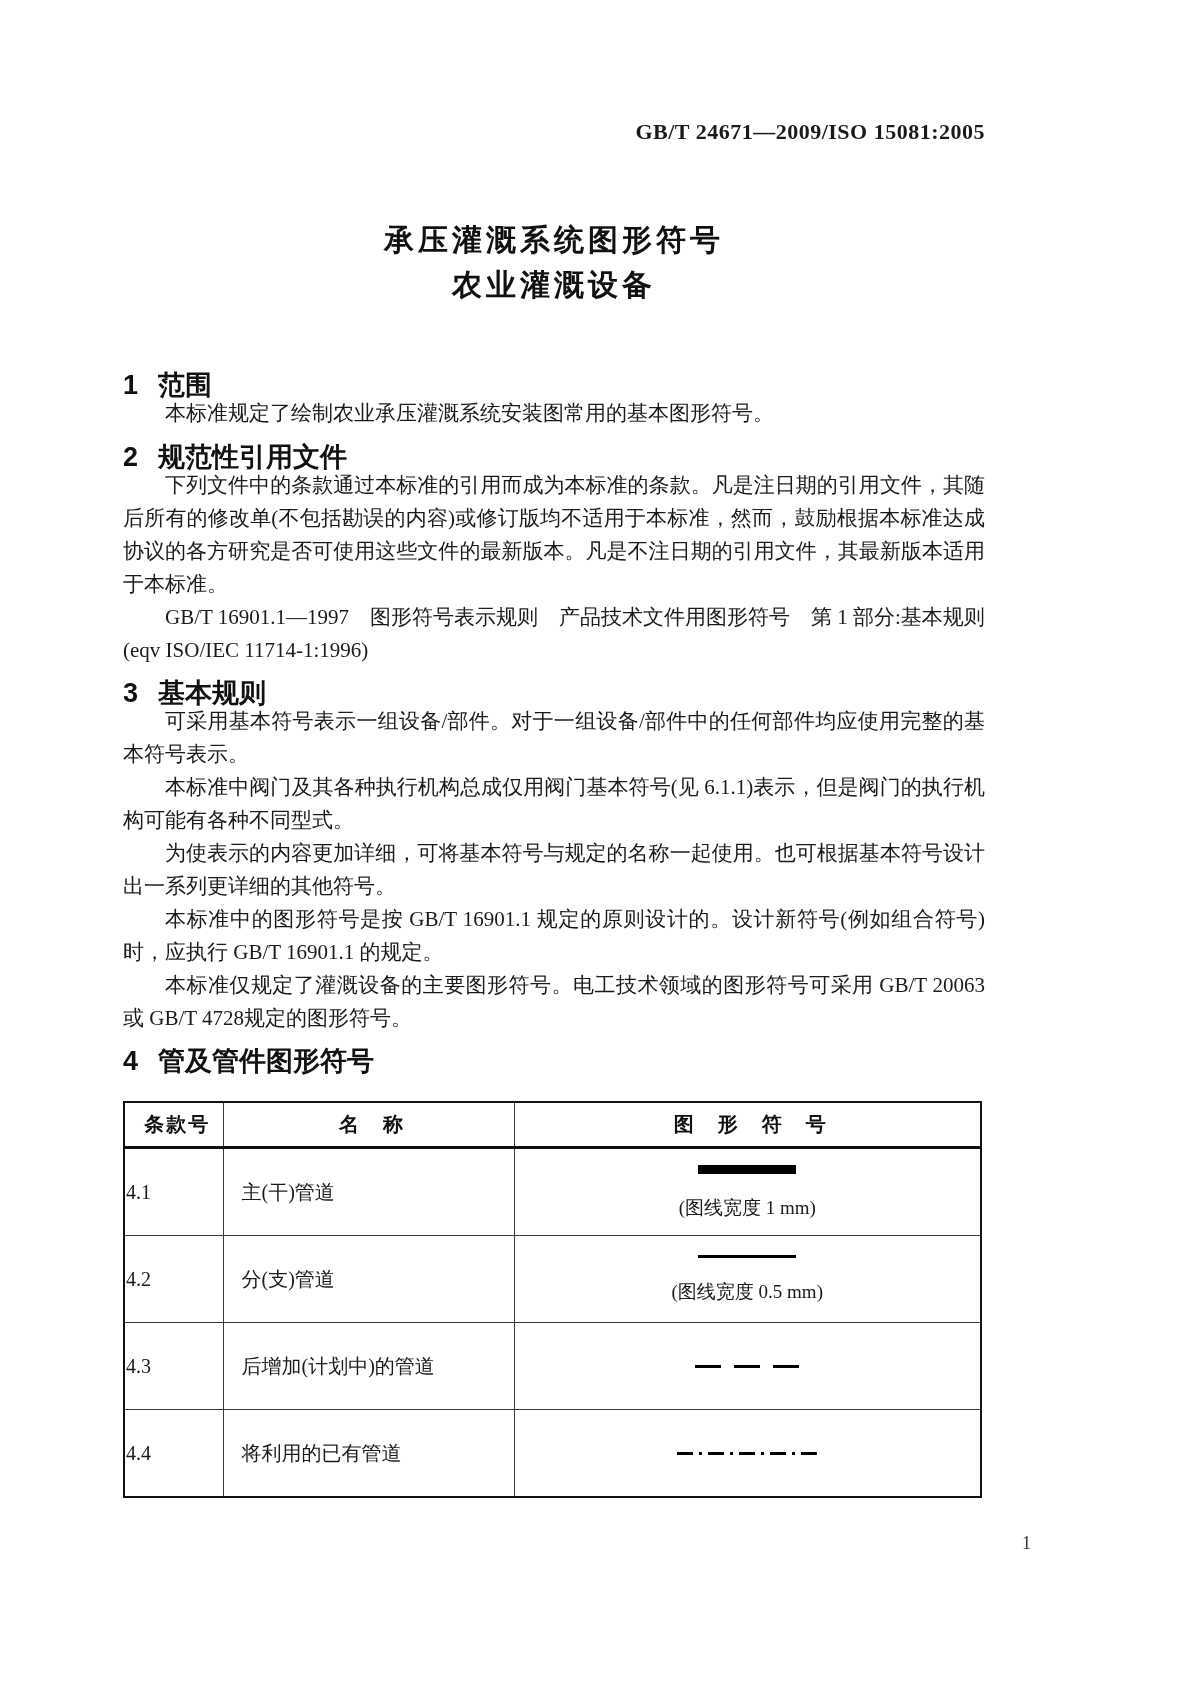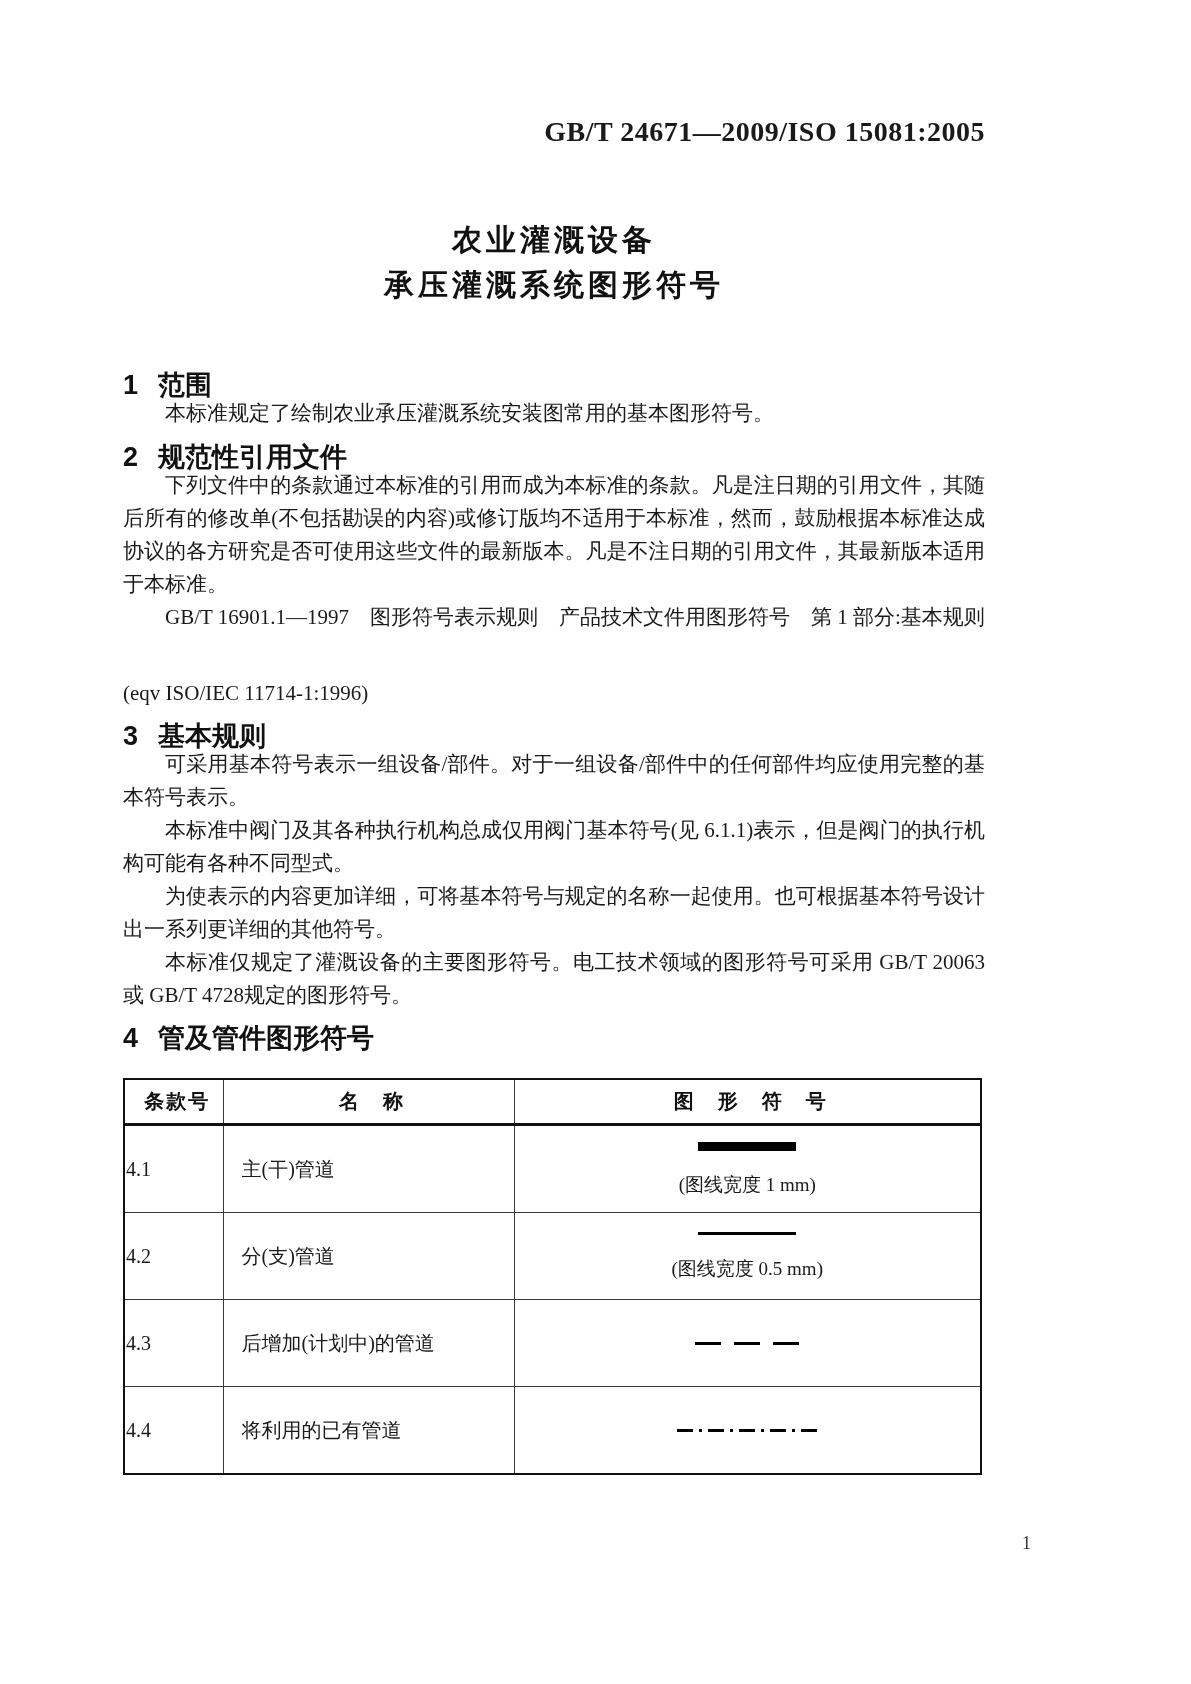--- a/index.html
+++ b/index.html
@@ -18,7 +18,7 @@
     text-align:right;
     font-family:"Liberation Serif", serif;
     font-weight:bold;
-    font-size:28px;
+    font-size:22px;
     letter-spacing:0.5px;
     line-height:24px;
   }

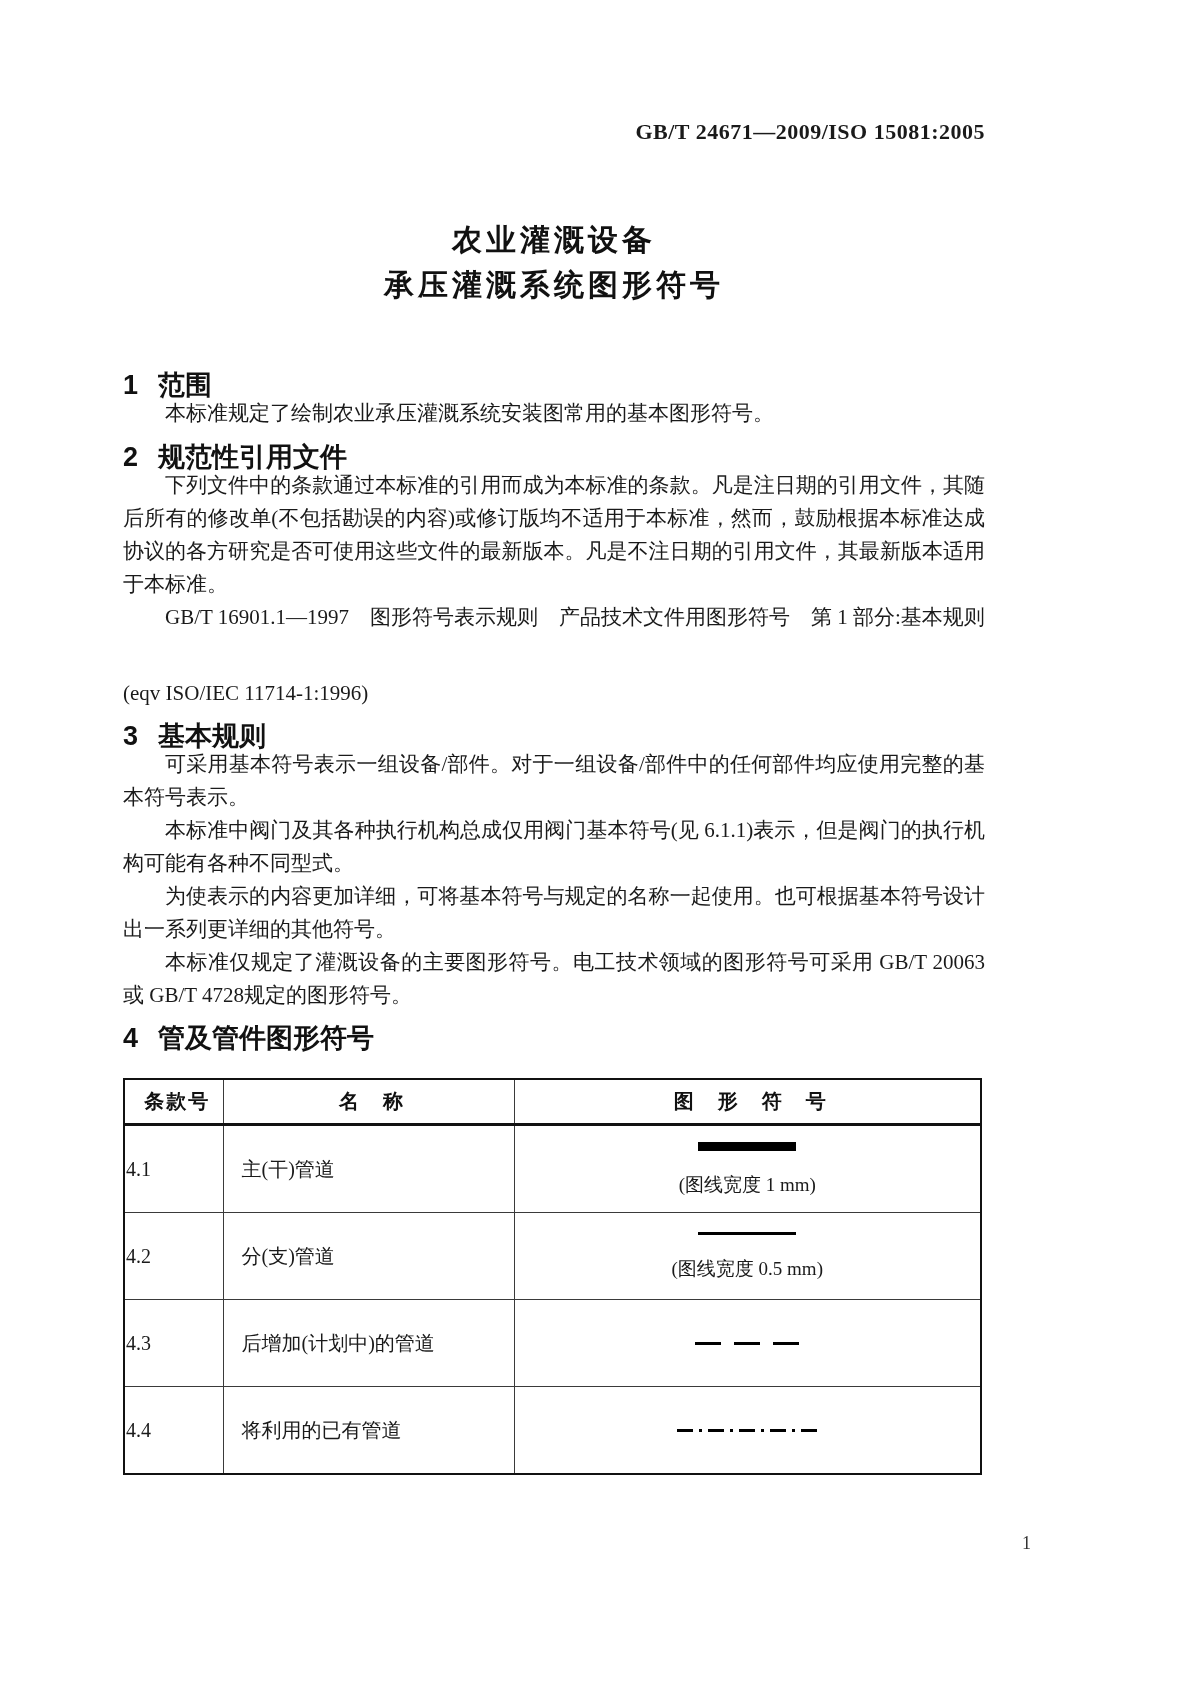--- a/index.html
+++ b/index.html
@@ -126,8 +126,8 @@
   <div class="doc-number">GB/T 24671—2009/ISO 15081:2005</div>
 
   <div class="title-block">
+    <div class="title-line">承压灌溉系统图形符号</div>
     <div class="title-line">农业灌溉设备</div>
-    <div class="title-line">承压灌溉系统图形符号</div>
   </div>
 
   <div class="sec-heading h1-scope">

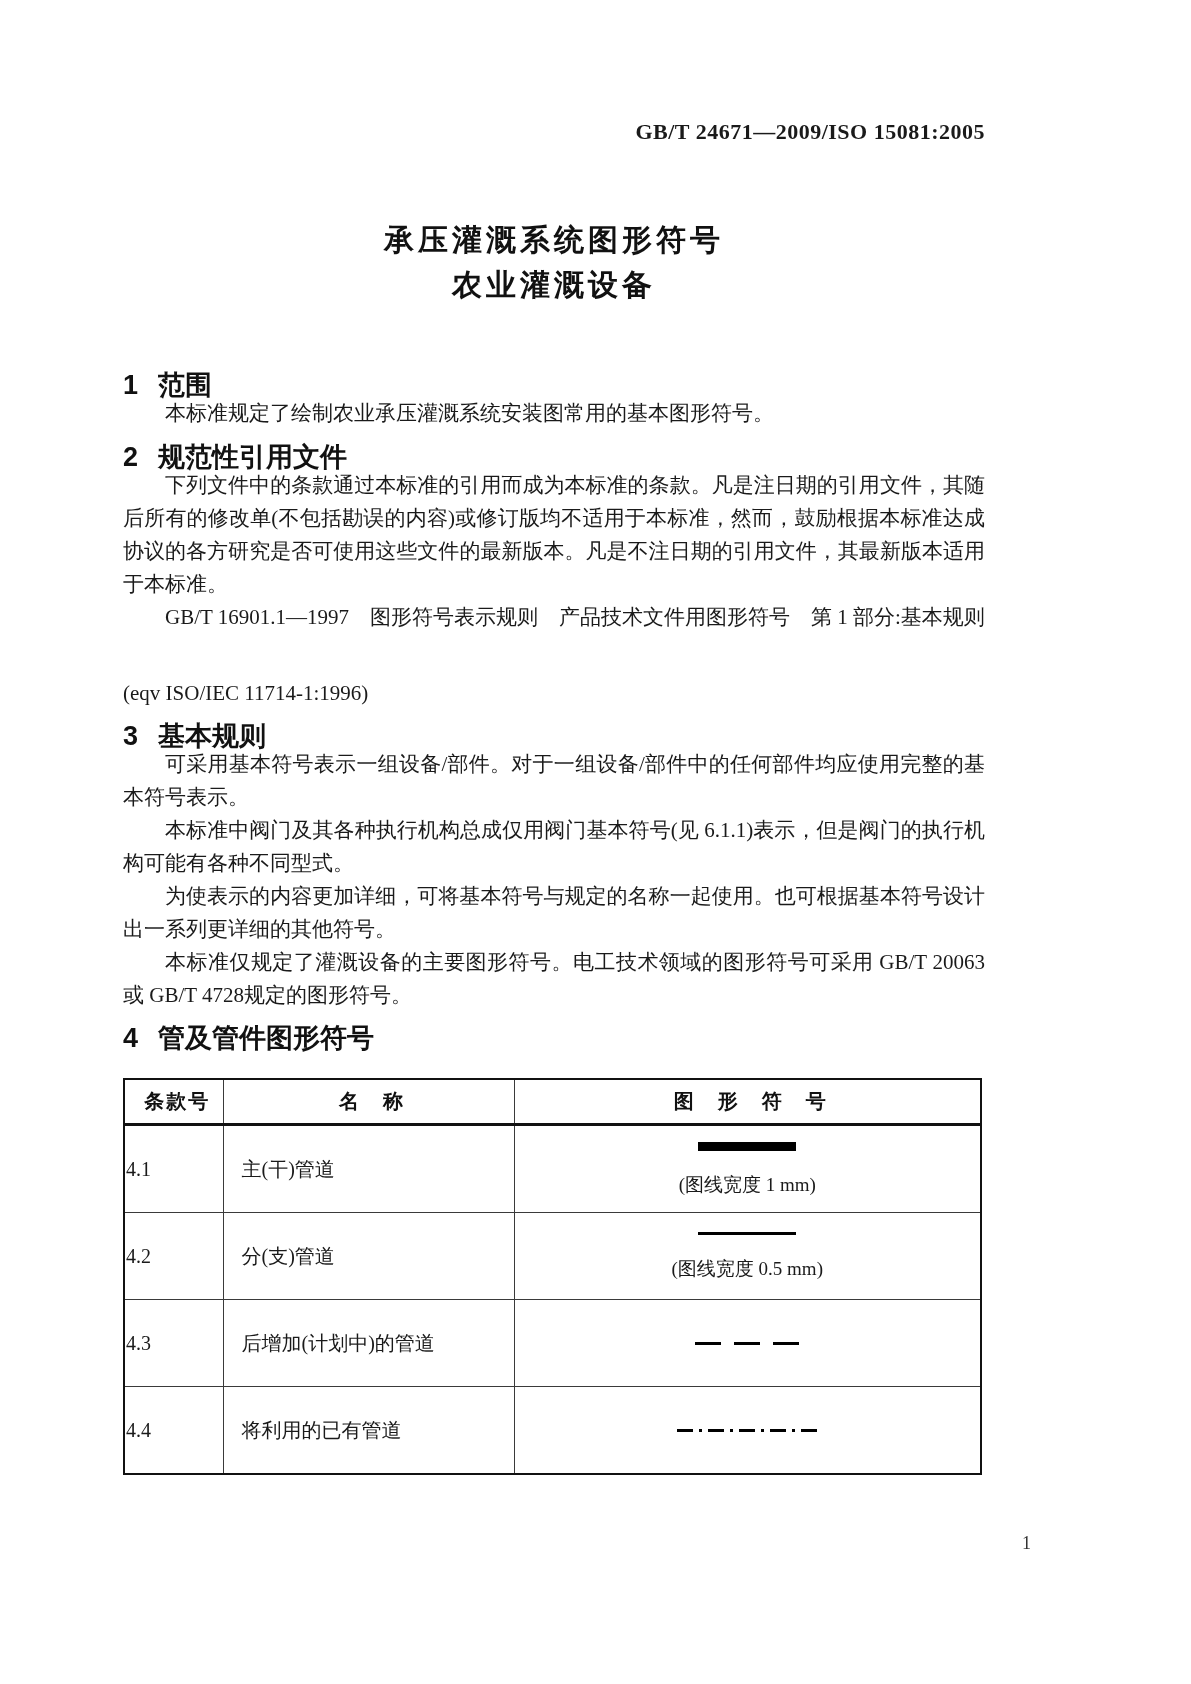--- a/index.html
+++ b/index.html
@@ -57,7 +57,7 @@
   .mt-22 { margin-top:22px; }
   .mt-26 { margin-top:26px; }
   .mt-28 { margin-top:28px; }
-  p.no-indent { text-indent:0;margin-top:43px; }
+  p.no-indent { text-indent:0; }
 
   table.symtable {
     margin-top:28px;

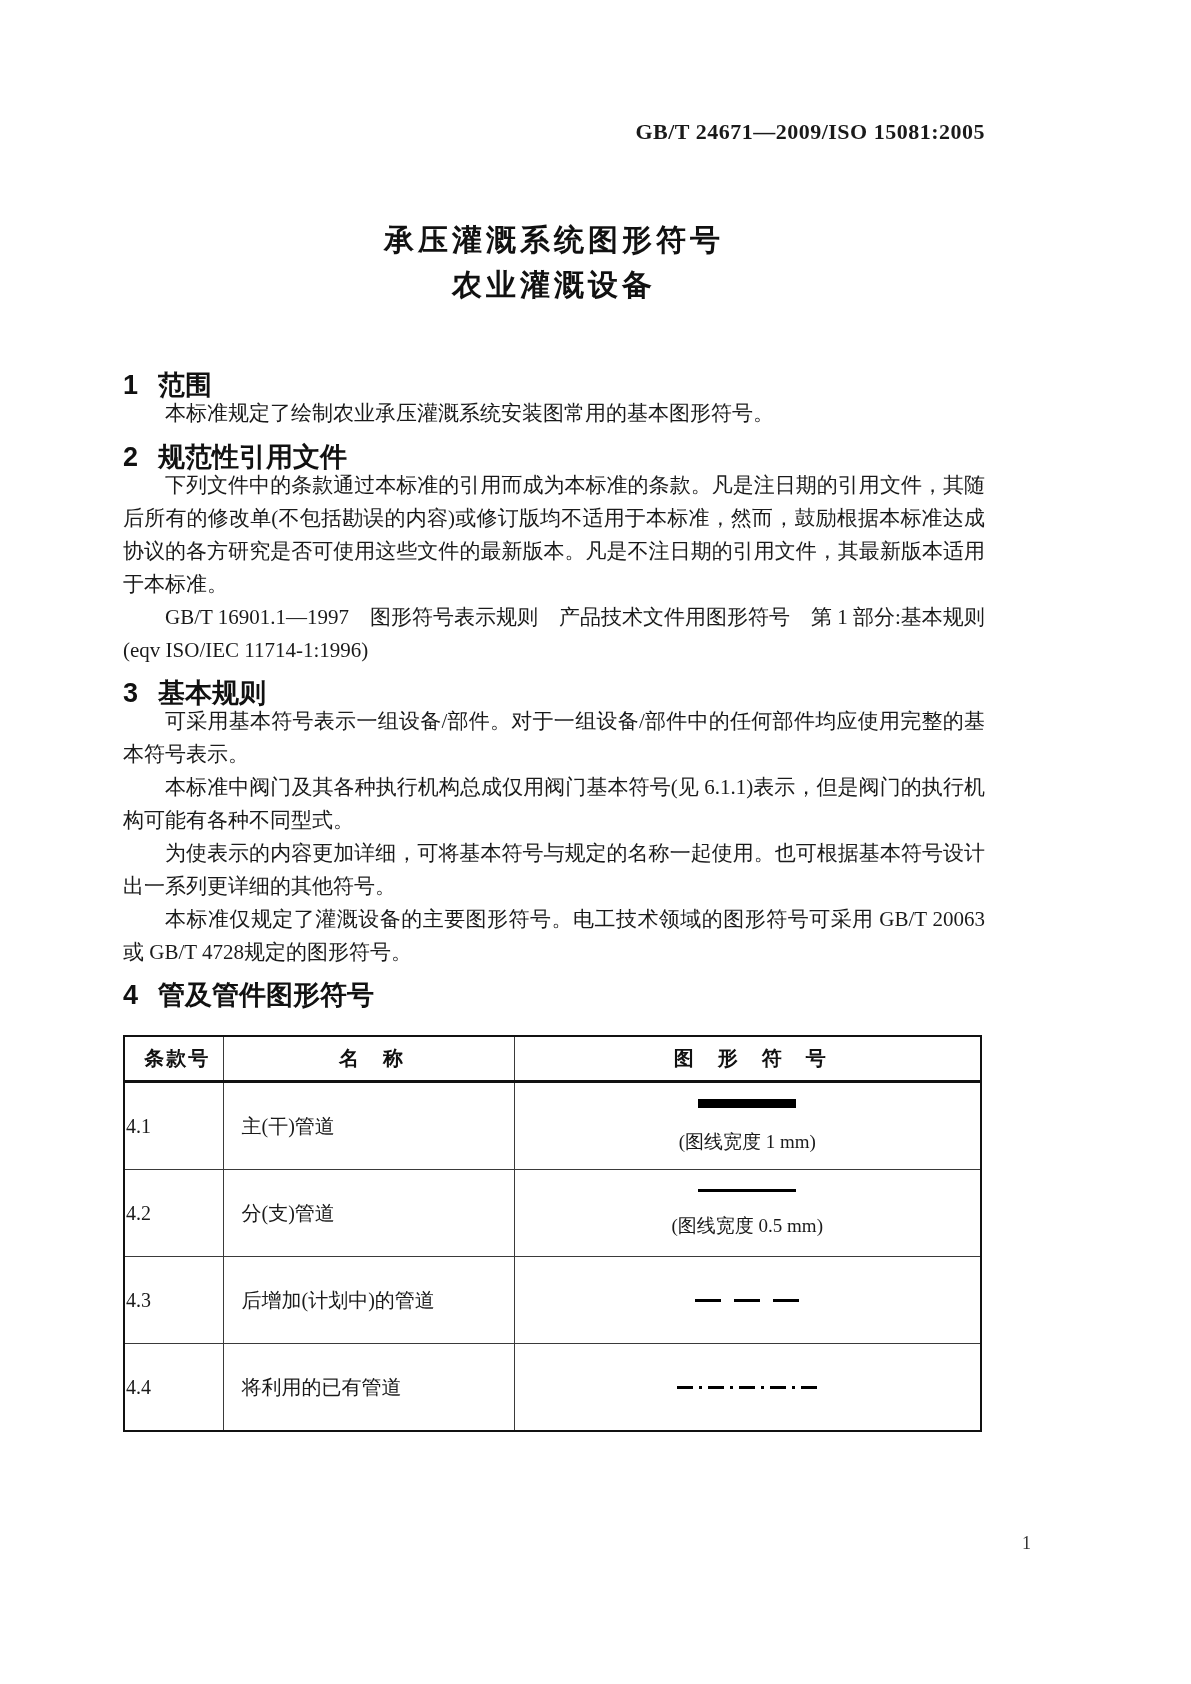--- a/index.html
+++ b/index.html
@@ -148,6 +148,7 @@
   <p class="body-text mt-28">可采用基本符号表示一组设备/部件。对于一组设备/部件中的任何部件均应使用完整的基本符号表示。</p>
   <p class="body-text">本标准中阀门及其各种执行机构总成仅用阀门基本符号(见 6.1.1)表示，但是阀门的执行机构可能有各种不同型式。</p>
   <p class="body-text">为使表示的内容更加详细，可将基本符号与规定的名称一起使用。也可根据基本符号设计出一系列更详细的其他符号。</p>
+  <p class="body-text">本标准中的图形符号是按 GB/T 16901.1 规定的原则设计的。设计新符号(例如组合符号)时，应执行 GB/T 16901.1 的规定。</p>
   <p class="body-text">本标准仅规定了灌溉设备的主要图形符号。电工技术领域的图形符号可采用 GB/T 20063 或 GB/T 4728规定的图形符号。</p>
 
   <div class="sec-heading h4-pipes">

